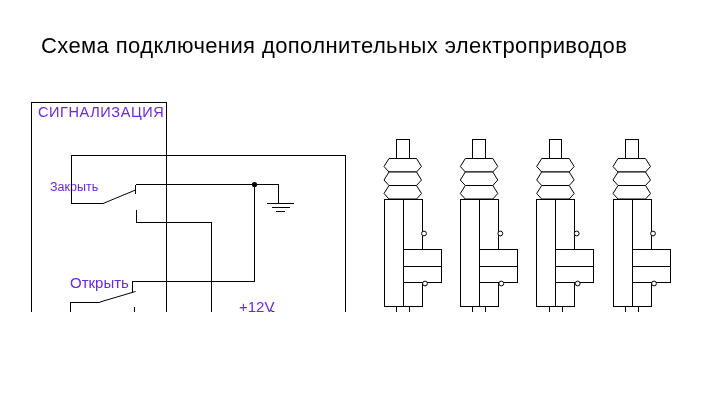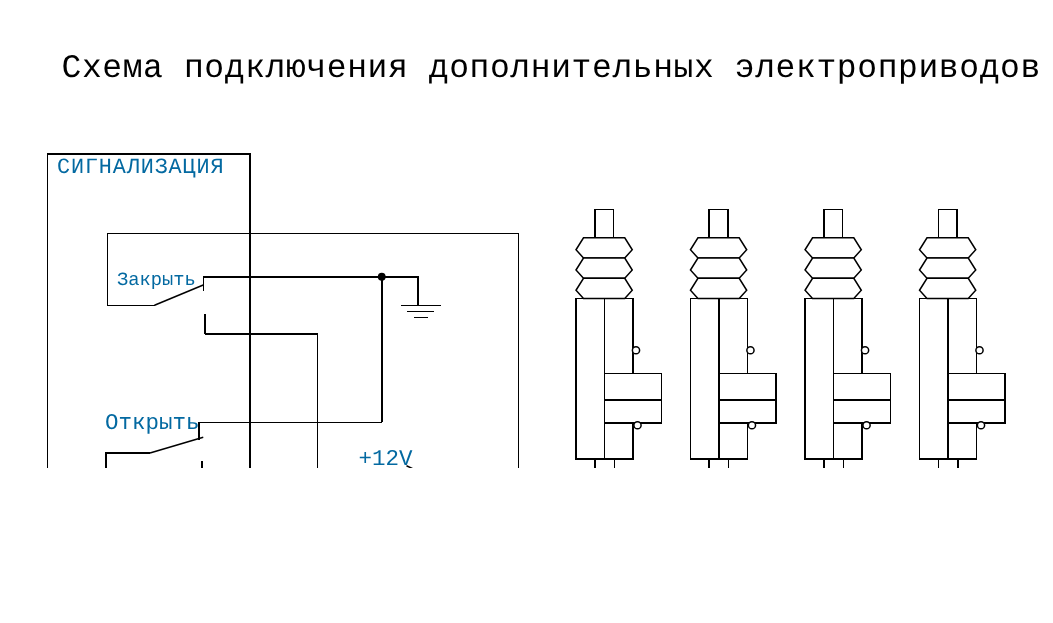--- a/index.html
+++ b/index.html
@@ -5,7 +5,7 @@
   html,body{margin:0;padding:0;background:#fff;}
   .canvas{
     position:relative;width:702px;height:312px;background:#ffffff;overflow:hidden;
-    font-family:Liberation Mono, monospace;color:#000;
+    font-family:Liberation Sans, sans-serif;color:#000;
   }
   .title{
     position:absolute;left:41px;top:33px;font-size:22px;letter-spacing:0.4px;

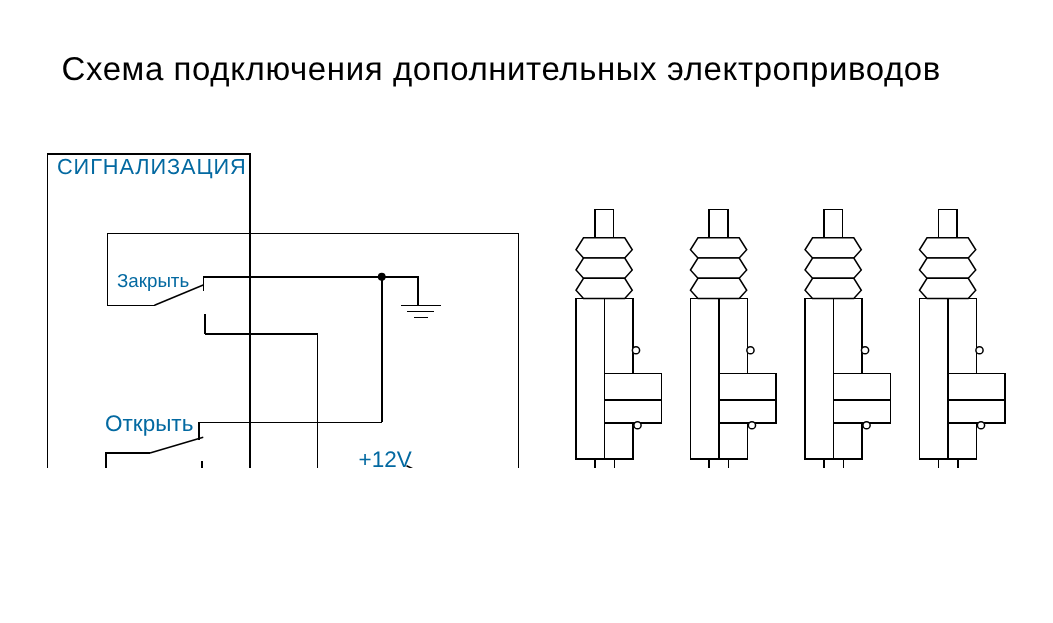--- a/index.html
+++ b/index.html
@@ -11,7 +11,7 @@
     position:absolute;left:41px;top:33px;font-size:22px;letter-spacing:0.4px;
     white-space:nowrap;color:#000;
   }
-  .lbl{position:absolute;white-space:nowrap;color:#0369a1;line-height:1;}
+  .lbl{position:absolute;white-space:nowrap;color:#6d28d9;line-height:1;}
   .lbl.alarm{left:38px;top:105px;font-size:14.5px;letter-spacing:0.6px;}
   .lbl.close{left:78px;top:181px;font-size:12.5px;}
   .lbl.open{left:70px;top:275px;font-size:15px;}

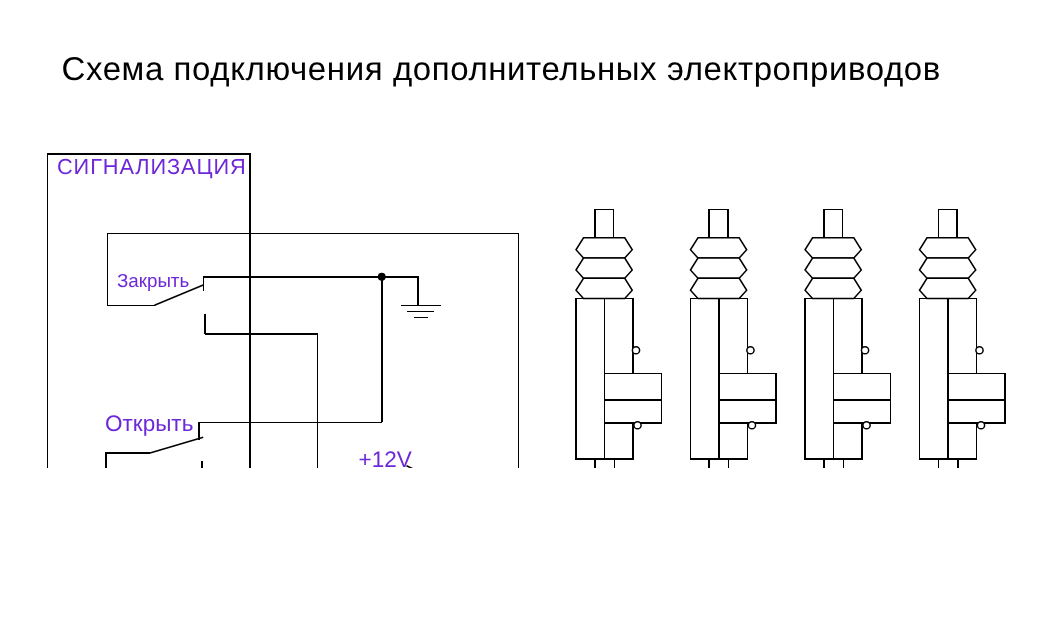--- a/index.html
+++ b/index.html
@@ -13,7 +13,7 @@
   }
   .lbl{position:absolute;white-space:nowrap;color:#6d28d9;line-height:1;}
   .lbl.alarm{left:38px;top:105px;font-size:14.5px;letter-spacing:0.6px;}
-  .lbl.close{left:78px;top:181px;font-size:12.5px;}
+  .lbl.close{left:50px;top:181px;font-size:12.5px;}
   .lbl.open{left:70px;top:275px;font-size:15px;}
   .lbl.power{left:239px;top:299px;font-size:15px;}
   svg{position:absolute;left:0;top:0;}

